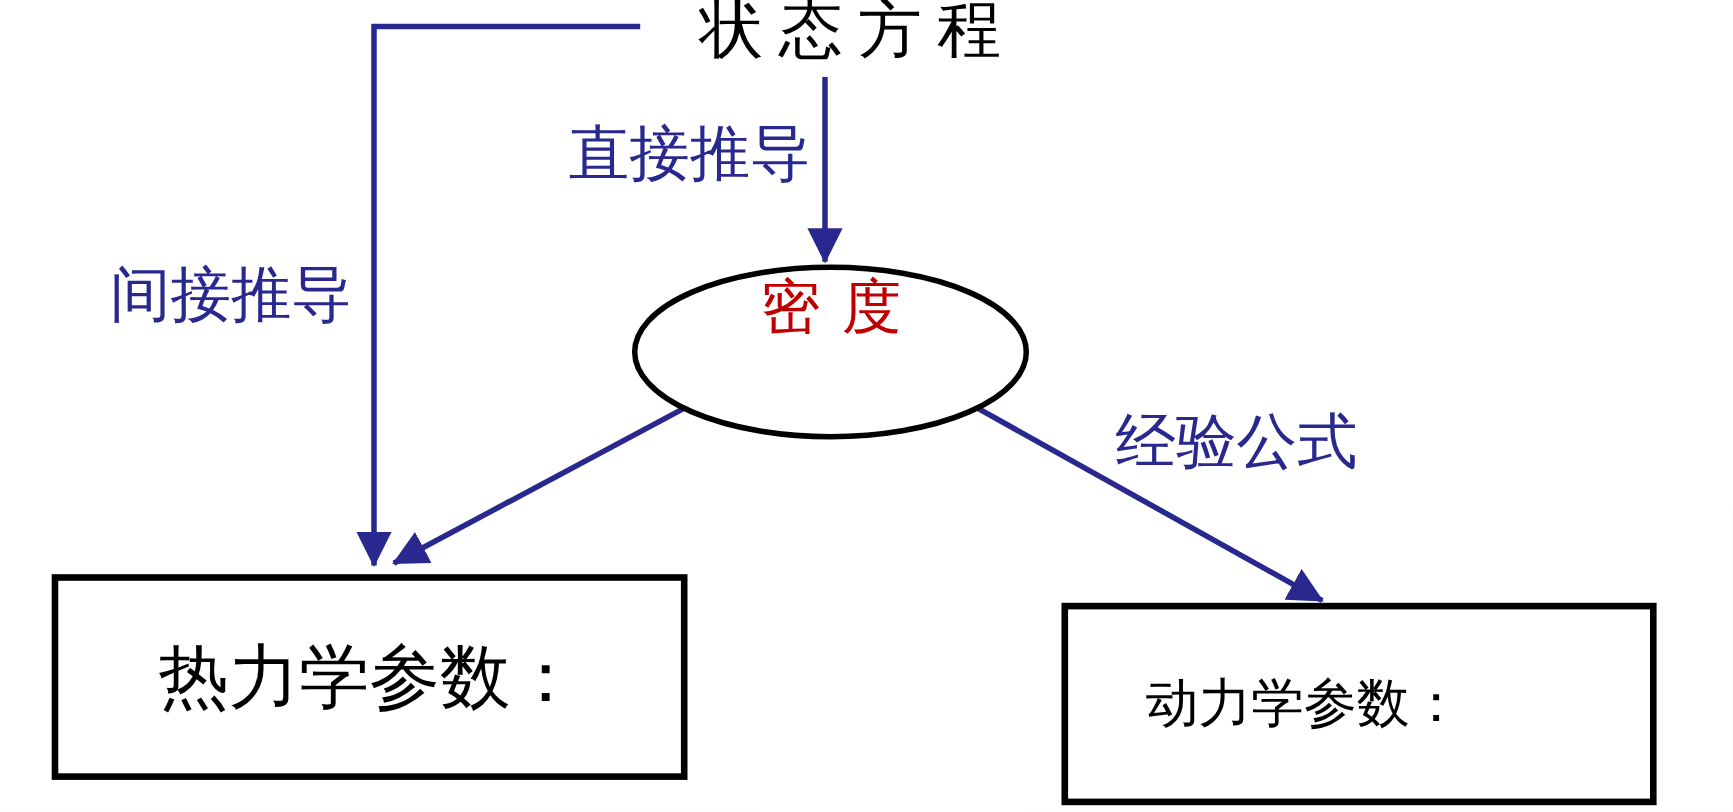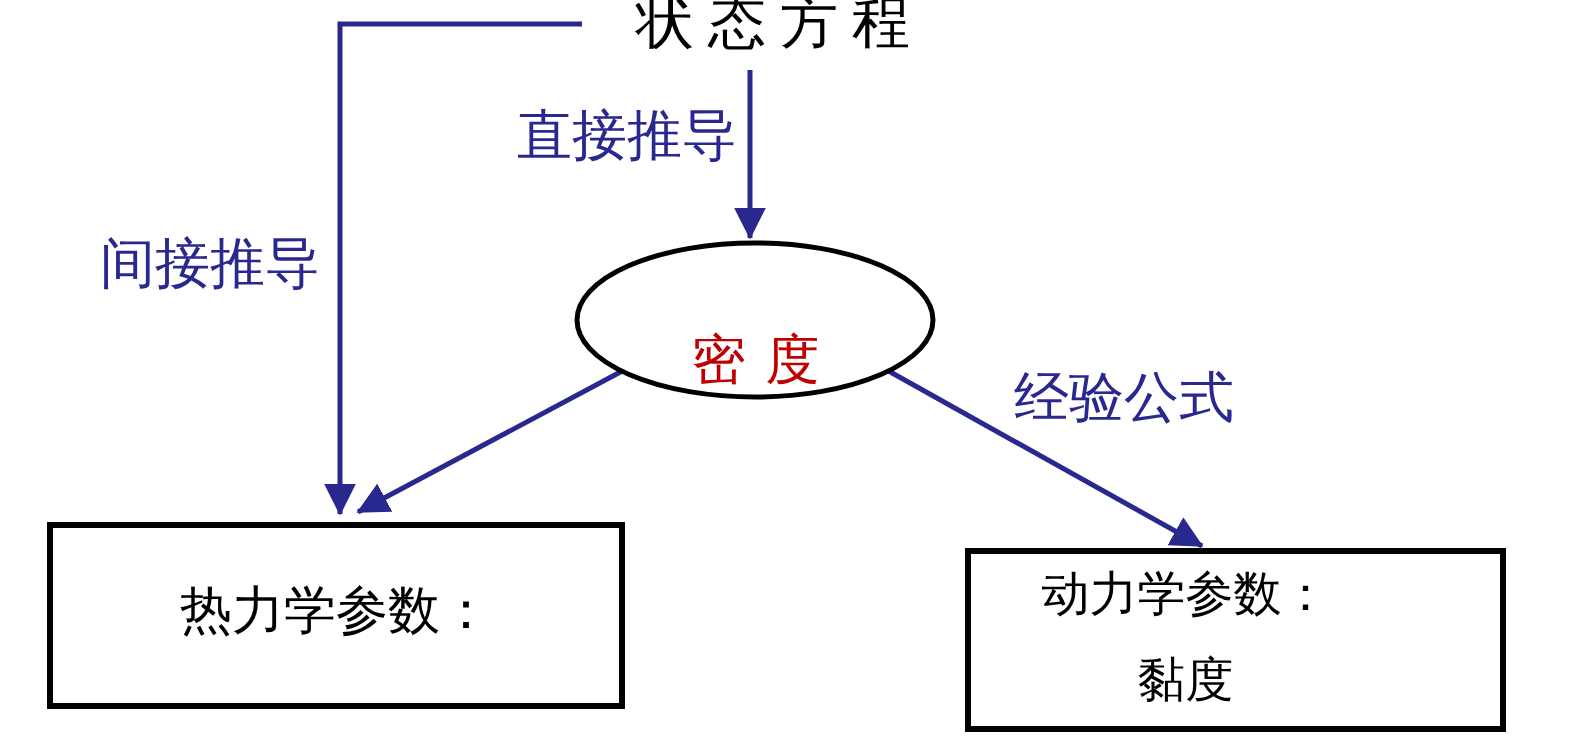--- a/index.html
+++ b/index.html
@@ -18,7 +18,7 @@
     height: 738px;
     background: var(--background);
     overflow: hidden;
-    font-family: Liberation Mono, monospace;
+    font-family: Liberation Sans, sans-serif;
     color: var(--node-text);
   }
   .connector-layer {

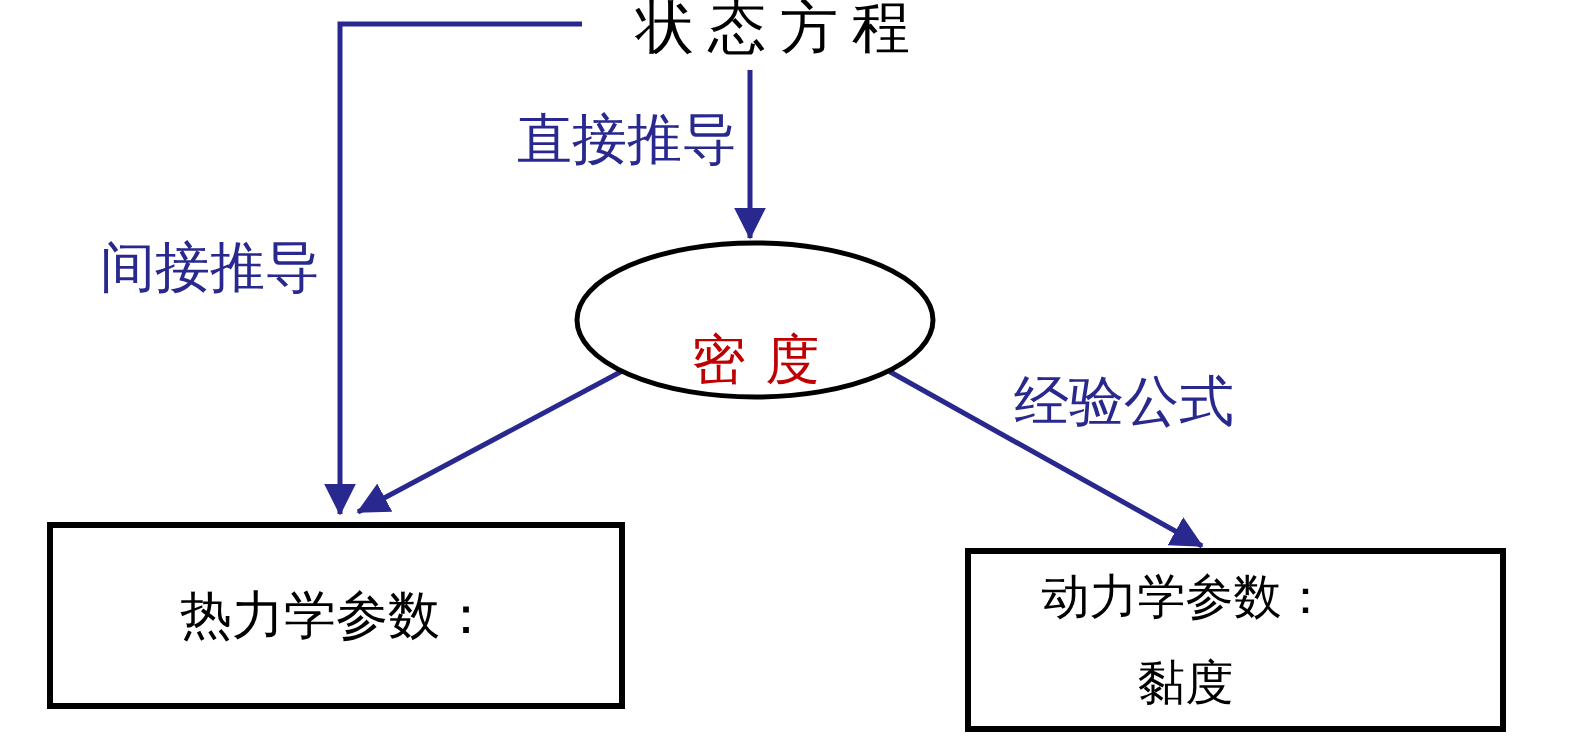--- a/index.html
+++ b/index.html
@@ -60,7 +60,7 @@
     left: 578px; top: 243px;
     width: 355px; height: 154px;
     display: flex;
-    align-items: flex-end;
+    align-items: flex-start;
     justify-content: center;
     font-size: 54px;
     color: var(--density-text);

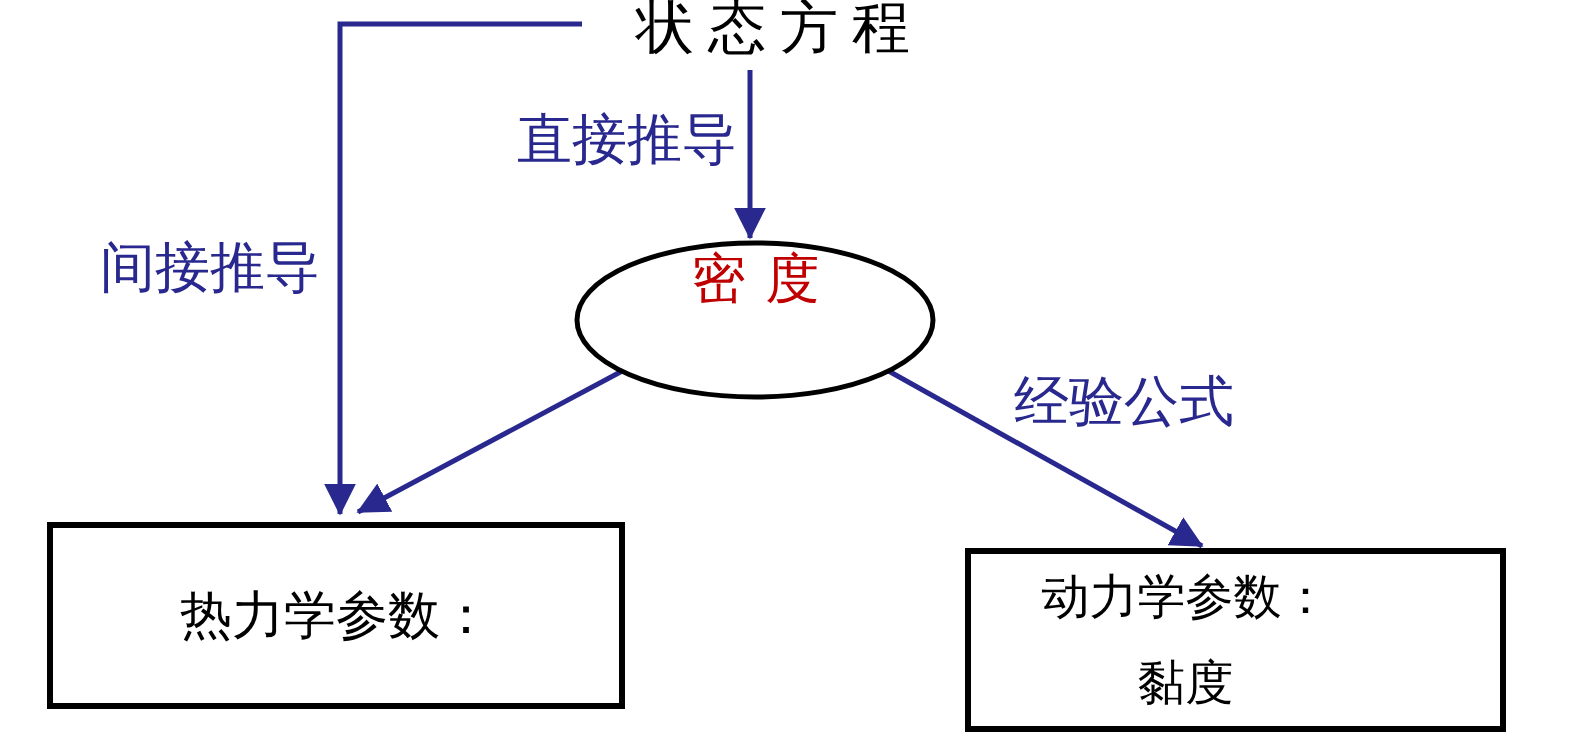--- a/index.html
+++ b/index.html
@@ -79,7 +79,7 @@
   .thermo-box {
     left: 47px; top: 522px;
     width: 578px; height: 187px;
-    font-size: 52px;
+    font-size: 64px;
     line-height: 1.7;
   }
   .thermo-box .items { letter-spacing: 5px; }

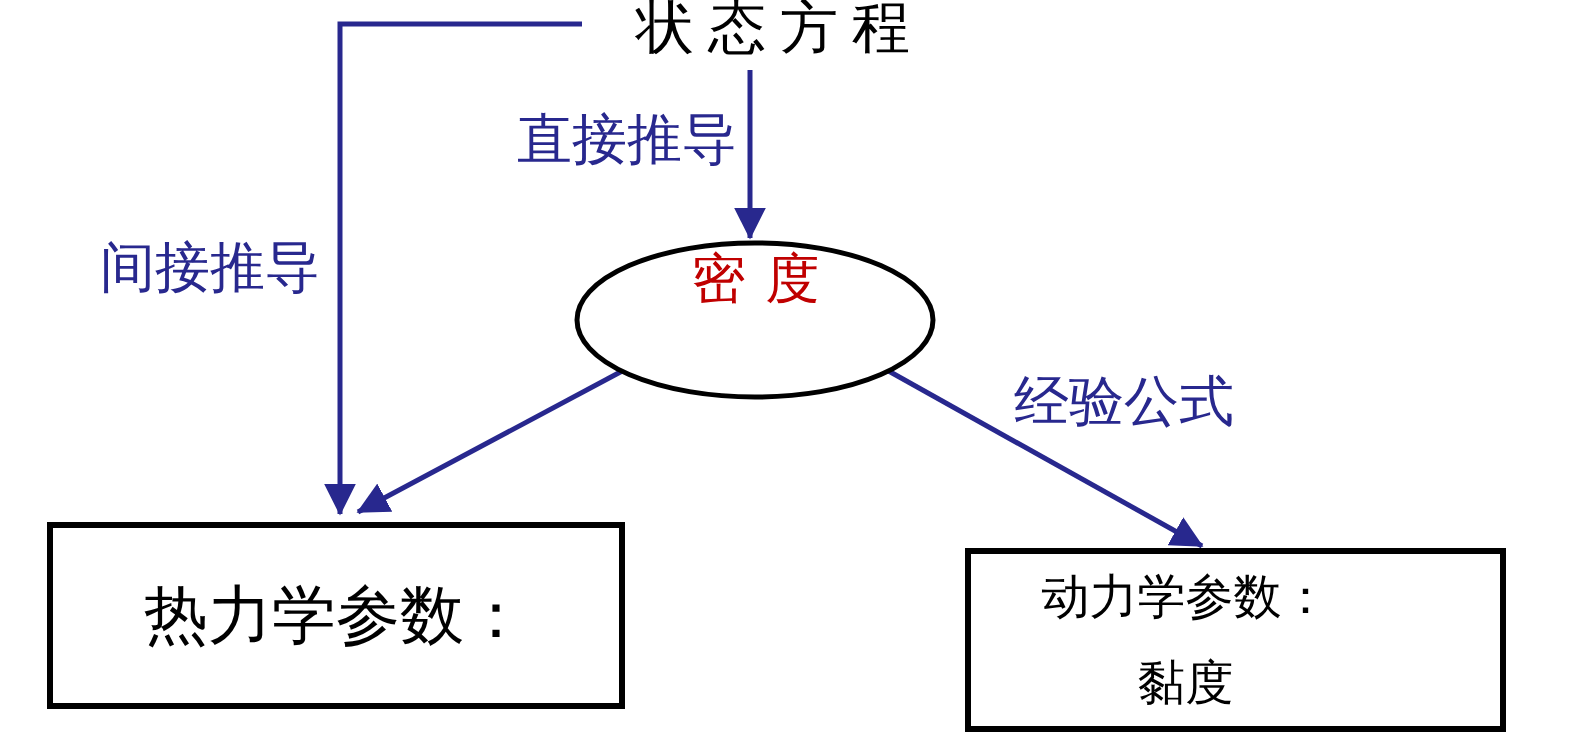--- a/index.html
+++ b/index.html
@@ -132,7 +132,6 @@
 
   <div class="node-box kinetic-box">
     <div class="title">动力学参数：</div>
-    <div class="items">黏度</div>
   </div>
 
 </div>

